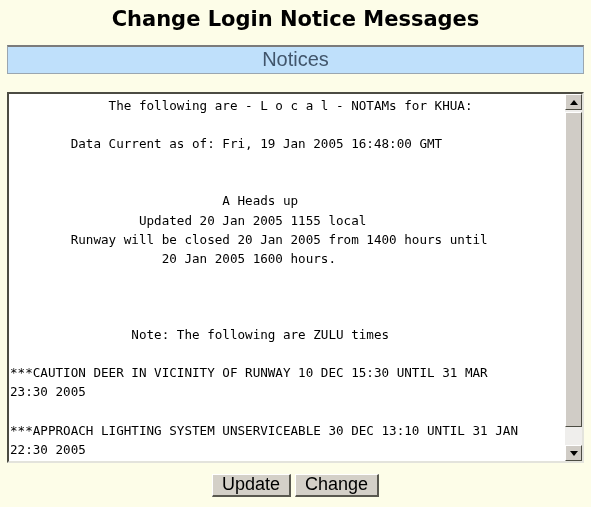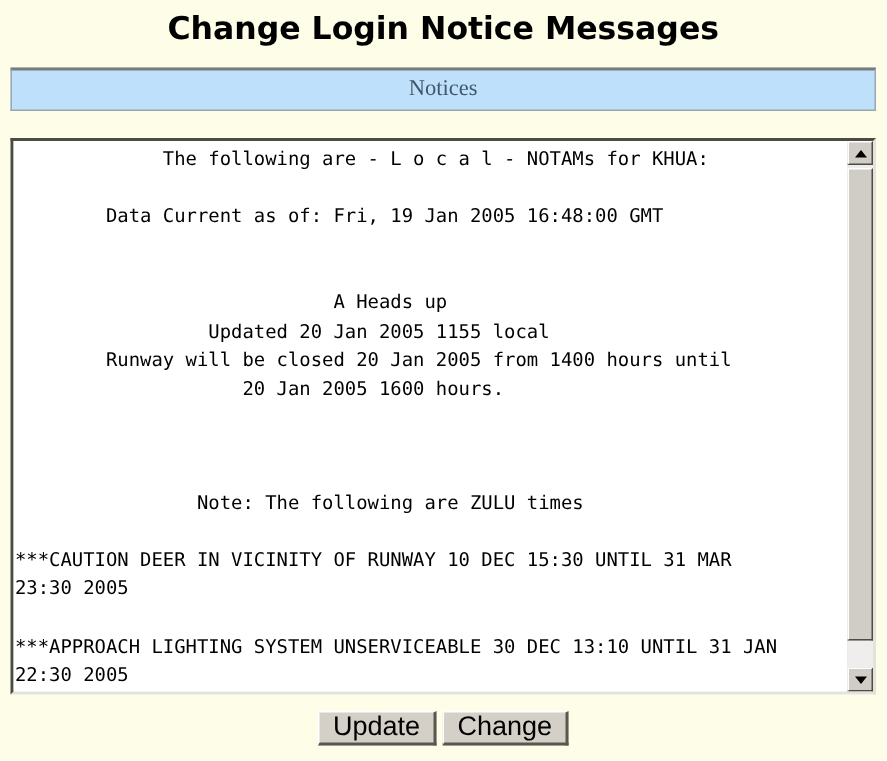--- a/index.html
+++ b/index.html
@@ -45,8 +45,8 @@
     text-align: center;
   }
   .notices-title {
-    font-family: Liberation Serif, serif;
-    font-size: 15px;
+    font-family: Liberation Sans, sans-serif;
+    font-size: 20px;
     color: #41556b;
     line-height: 18px;
   }

